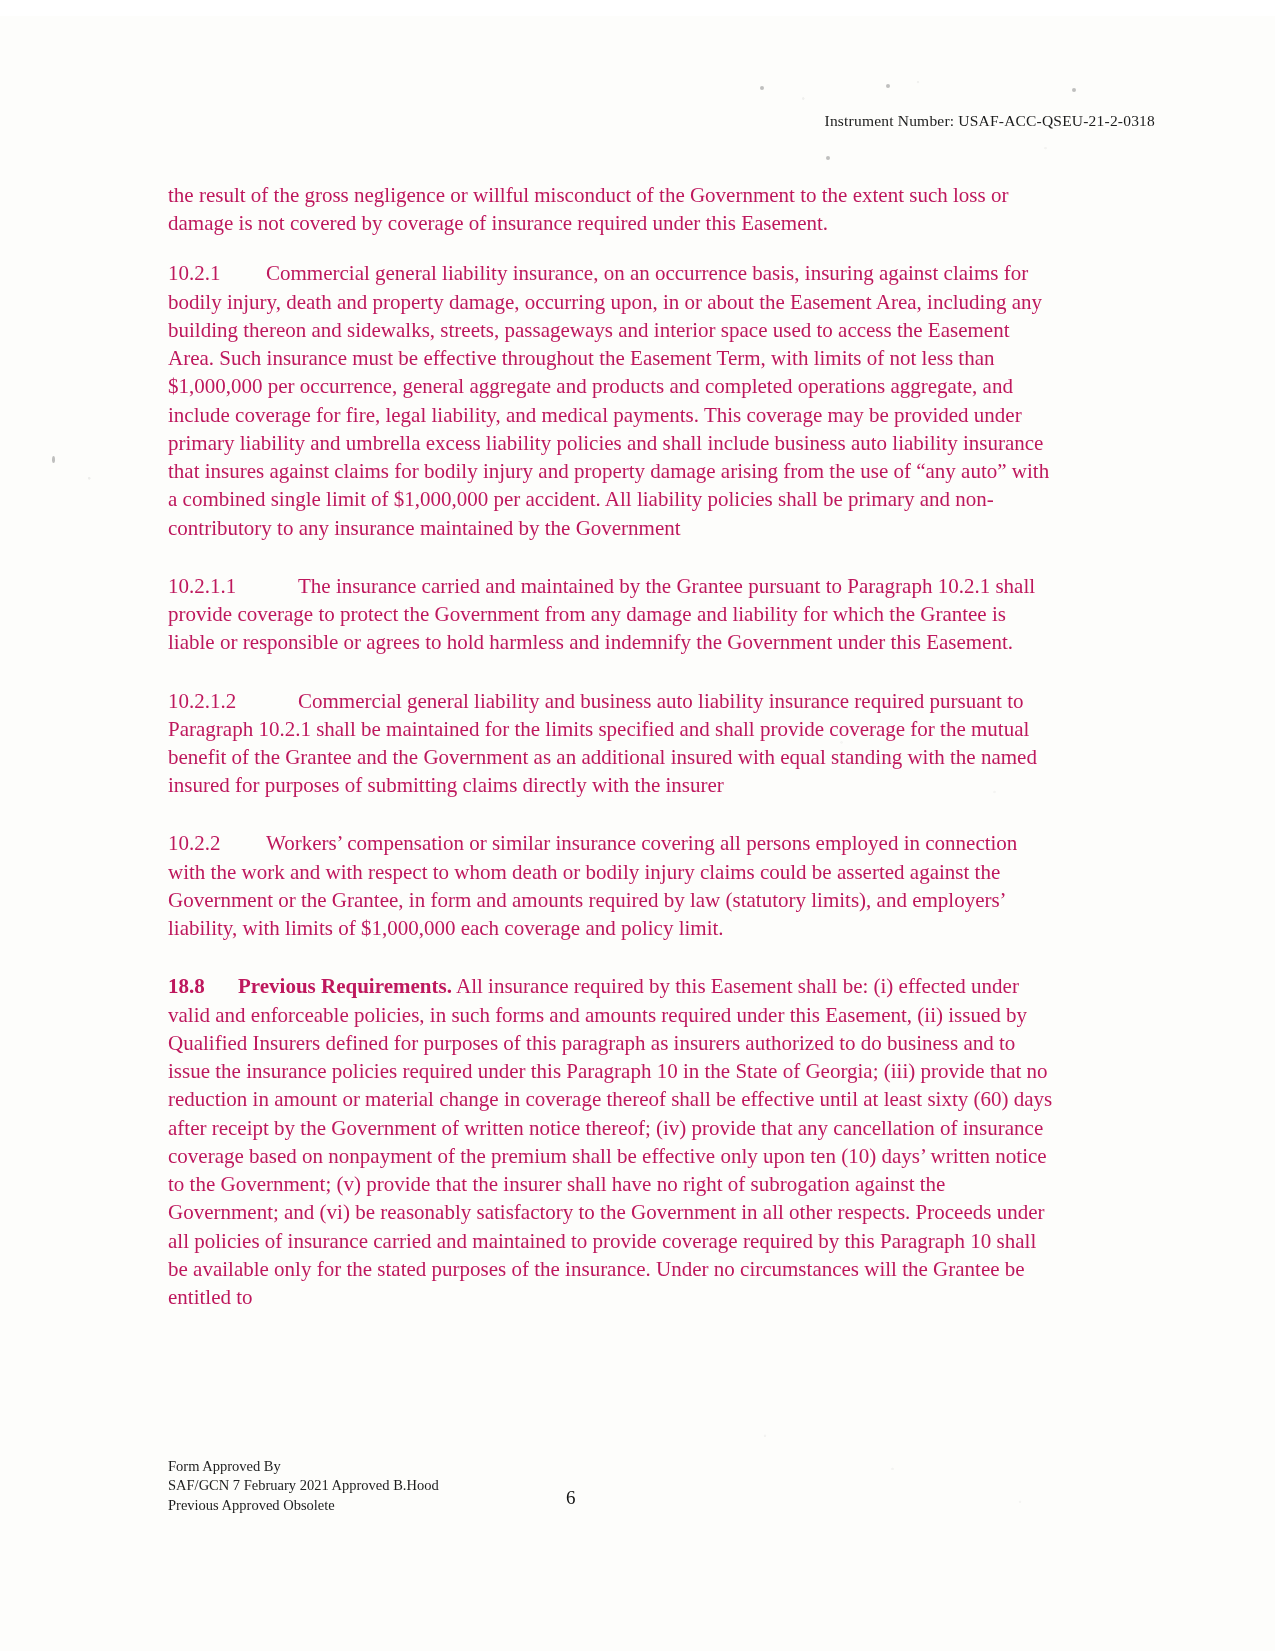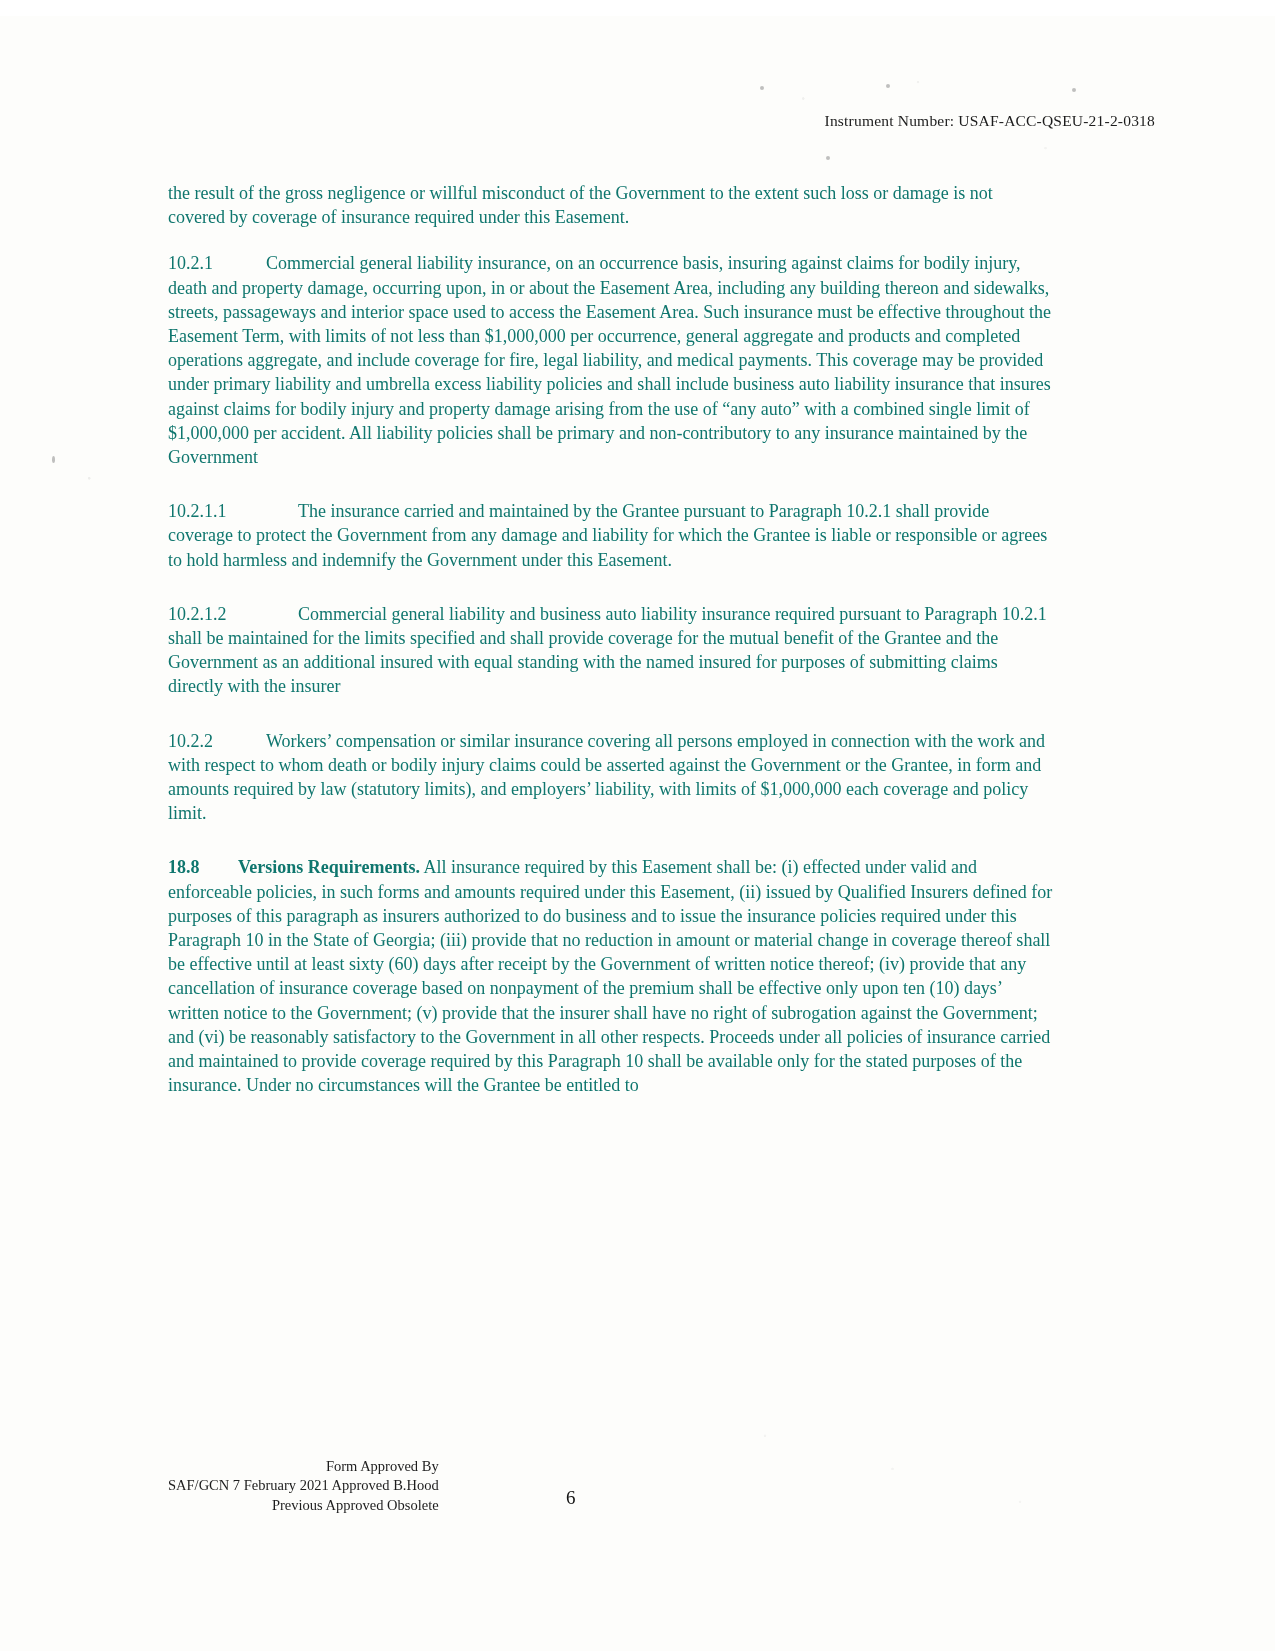--- a/index.html
+++ b/index.html
@@ -52,10 +52,10 @@
   }
   p.para {
     margin: 0 0 22px 0;
-    font-size: 18px;
+    font-size: 21px;
     line-height: 1.345;
     text-align: left;
-    color: #0f766e;
+    color: #be185d;
   }
   p.para.gap-lg {
     margin-bottom: 30px;

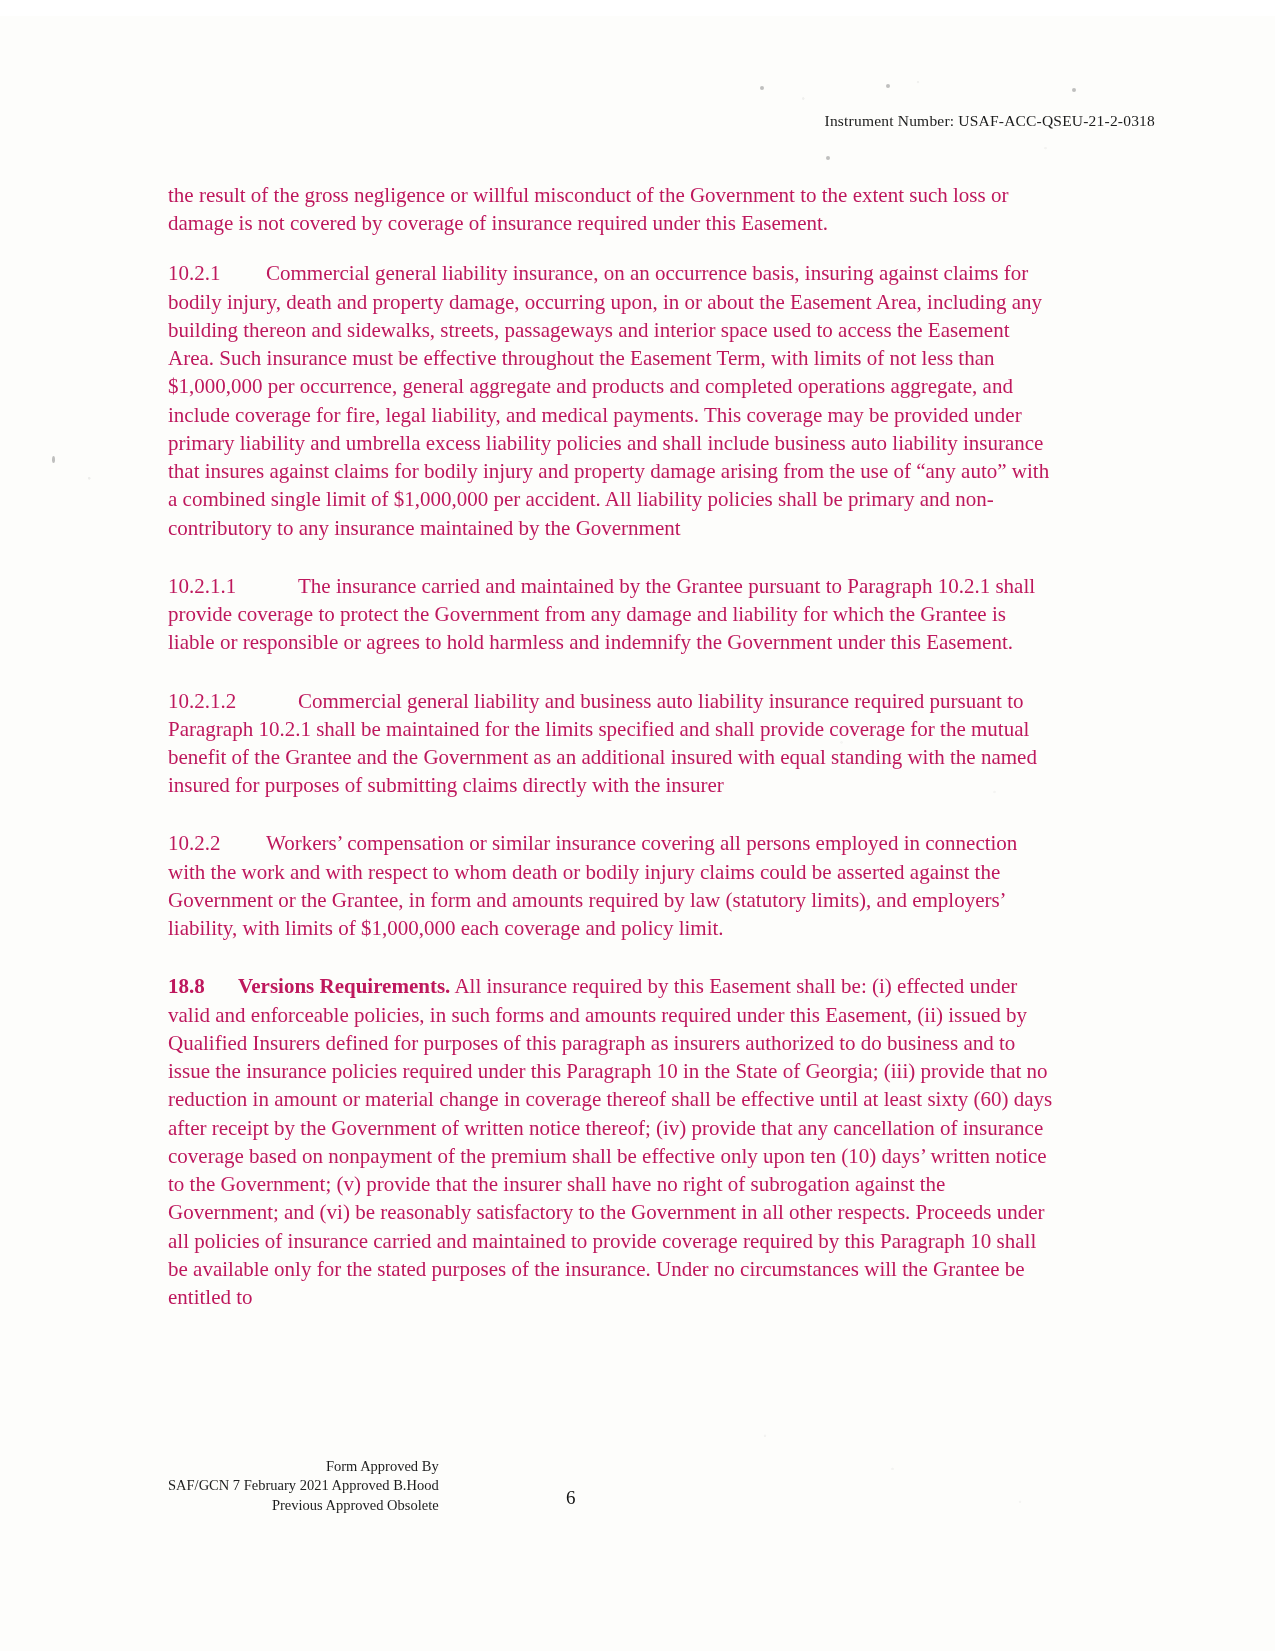--- a/index.html
+++ b/index.html
@@ -142,7 +142,7 @@
     </p>
 
     <p class="para">
-      <span class="heading-num">18.8</span><span class="heading-title">Versions Requirements.</span>
+      <span class="heading-num">18.8</span><span class="heading-title">Previous Requirements.</span>
       <span>All insurance required by this Easement shall be:  (i) effected under valid and enforceable policies, in such forms and amounts required under this Easement, (ii) issued by Qualified Insurers defined for purposes of this paragraph as insurers authorized to do business and to issue the insurance policies required under this Paragraph 10 in the State of Georgia; (iii) provide that no reduction in amount or material change in coverage thereof shall be effective until at least sixty (60) days after receipt by the Government of written notice thereof; (iv) provide that any cancellation of insurance coverage based on nonpayment of the premium shall be effective only upon ten (10) days’ written notice to the Government; (v) provide that  the insurer shall have no right of subrogation against the Government; and (vi) be reasonably satisfactory to the Government in all other respects.  Proceeds under all policies of insurance carried and maintained to provide coverage required by this Paragraph 10 shall be available only for the stated purposes of the insurance.  Under no circumstances will the Grantee be entitled to</span>
     </p>
 

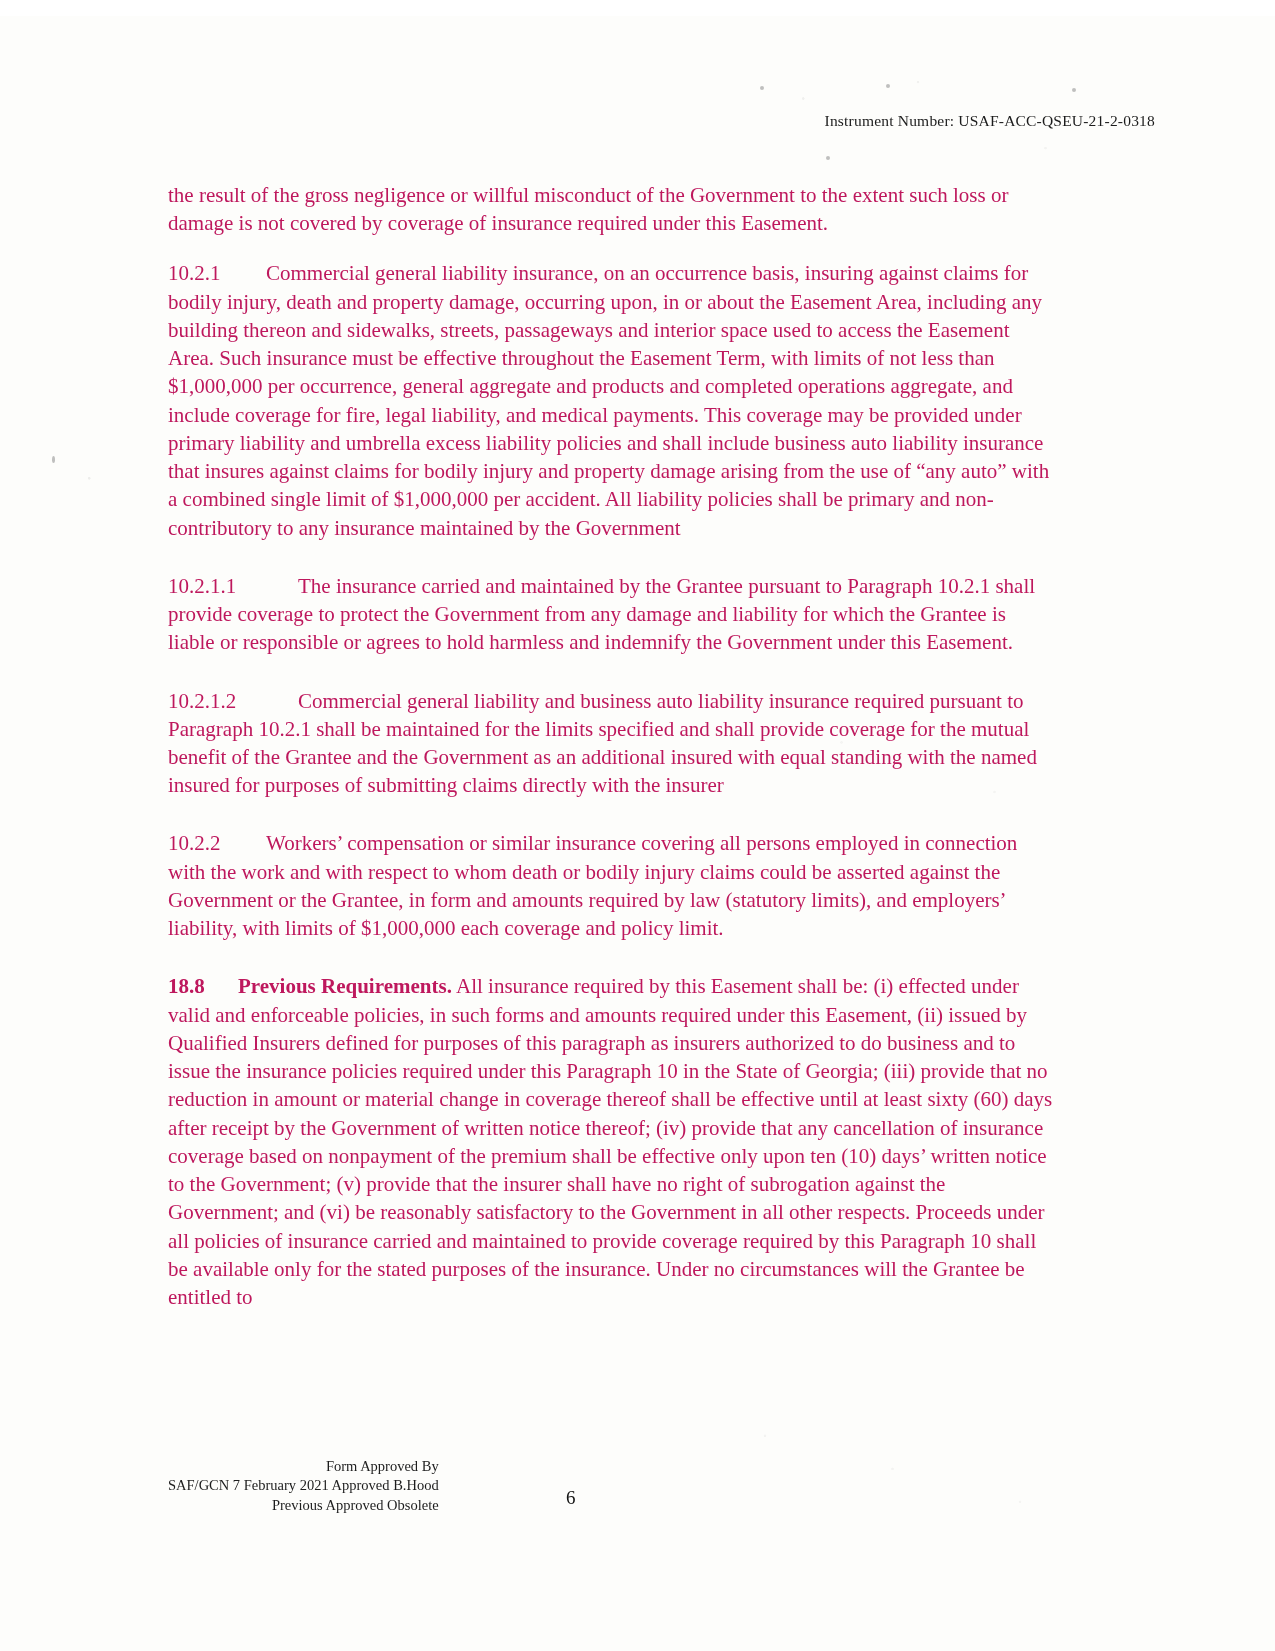--- a/index.html
+++ b/index.html
@@ -85,7 +85,7 @@
     line-height: 1.34;
     color: #1d1d1d;
   }
-  .footer div { white-space: nowrap; text-align: right; }
+  .footer div { white-space: nowrap; }
   .page-number {
     position: absolute;
     left: 566px;

